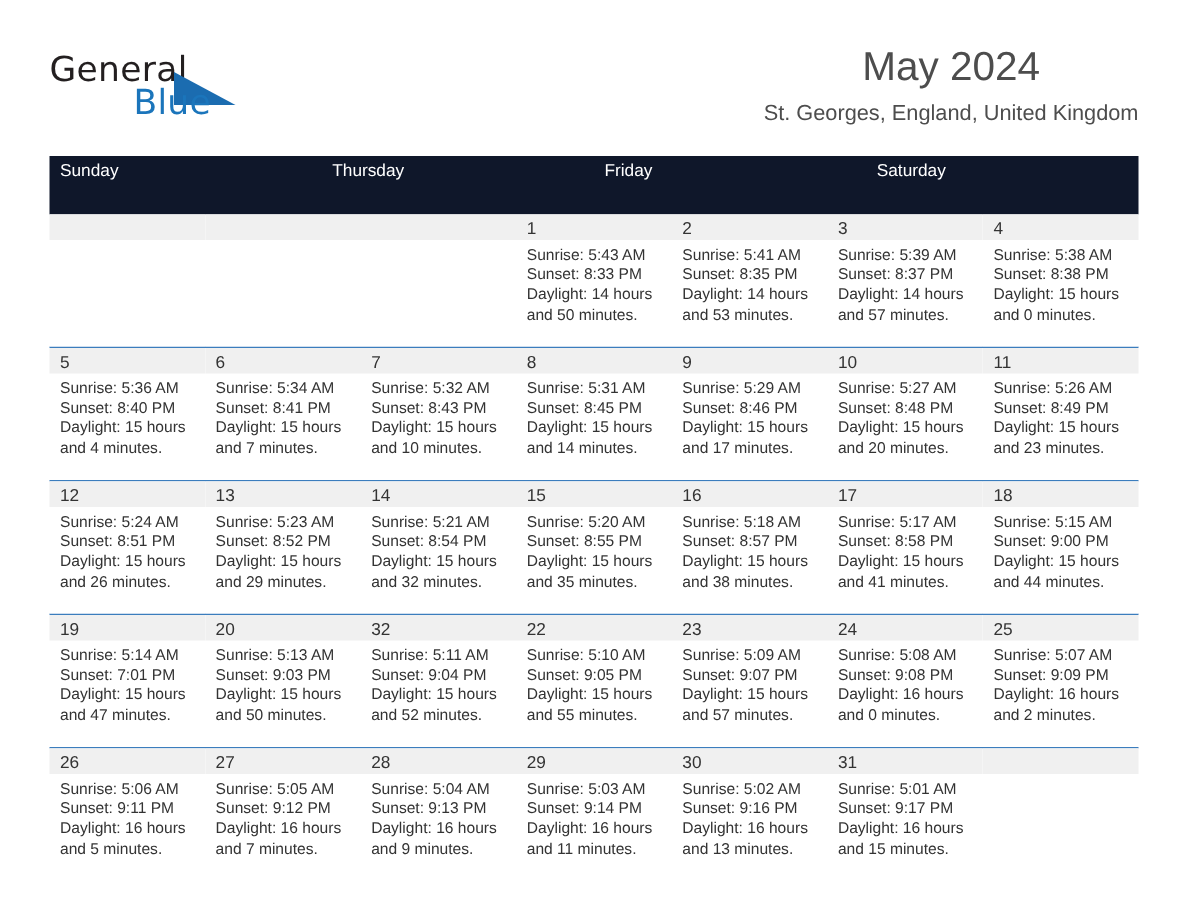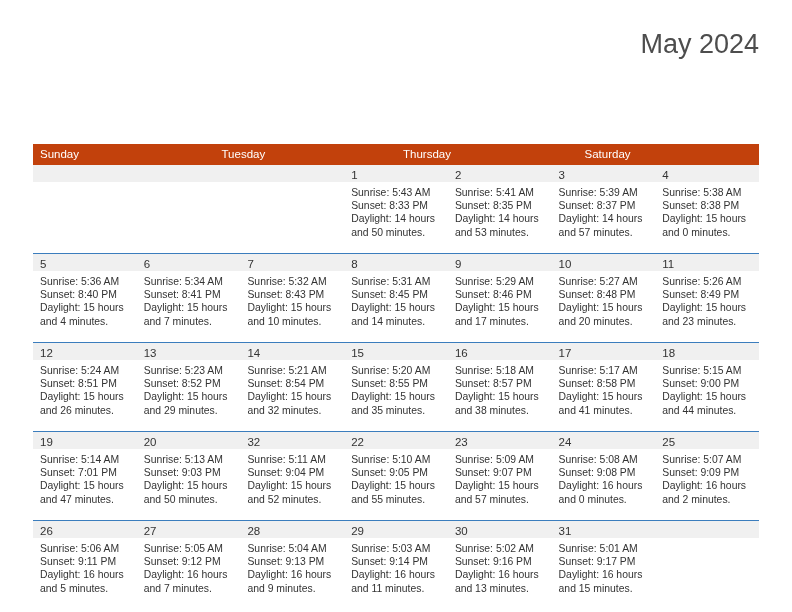--- a/index.html
+++ b/index.html
@@ -155,6 +155,11 @@
 
   <div class="topbar">
 
+    <div class="logo">
+      <span class="logo-general">General</span>
+      <span class="logo-triangle"></span>
+      <span class="logo-blue">Blue</span>
+    </div>
 
     <div class="title-block">
       <div class="month-title">May 2024</div>

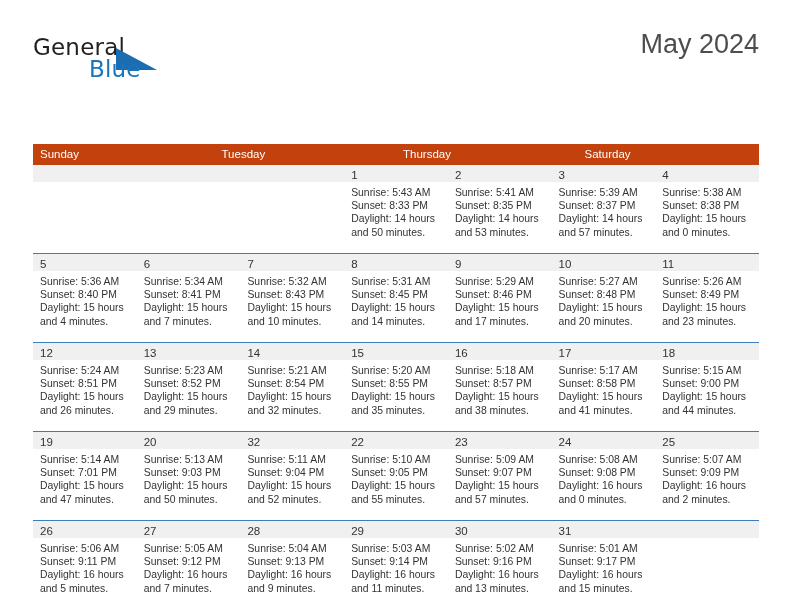--- a/index.html
+++ b/index.html
@@ -163,6 +163,7 @@
 
     <div class="title-block">
       <div class="month-title">May 2024</div>
+      <div class="location-title">St. Georges, England, United Kingdom</div>
     </div>
 
   </div>

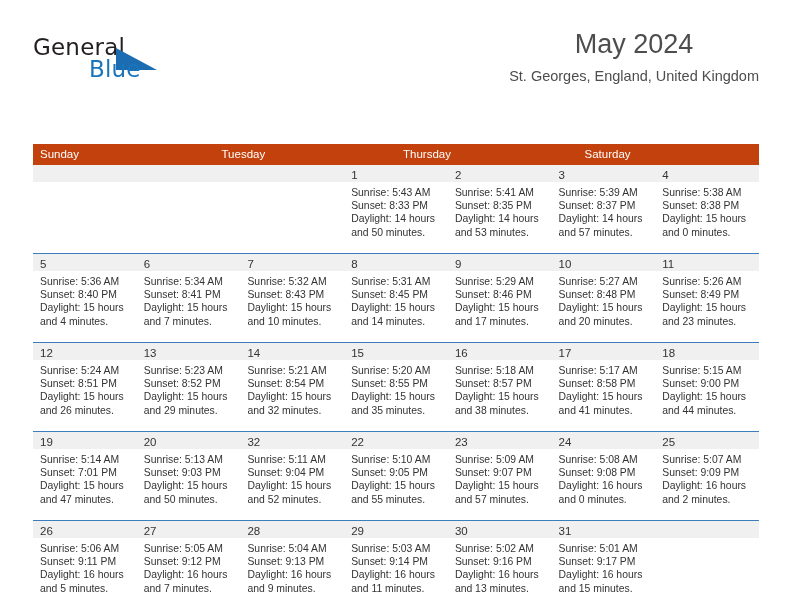--- a/index.html
+++ b/index.html
@@ -97,9 +97,8 @@
   }
   .weekdays {
     display: flex;
-    background: #c2410c;
-    height: 21px;
-    margin-top: 40px;
+    background: #0f172a;
+    height: 39px;
   }
   .weekday {
     flex: 1 1 0;

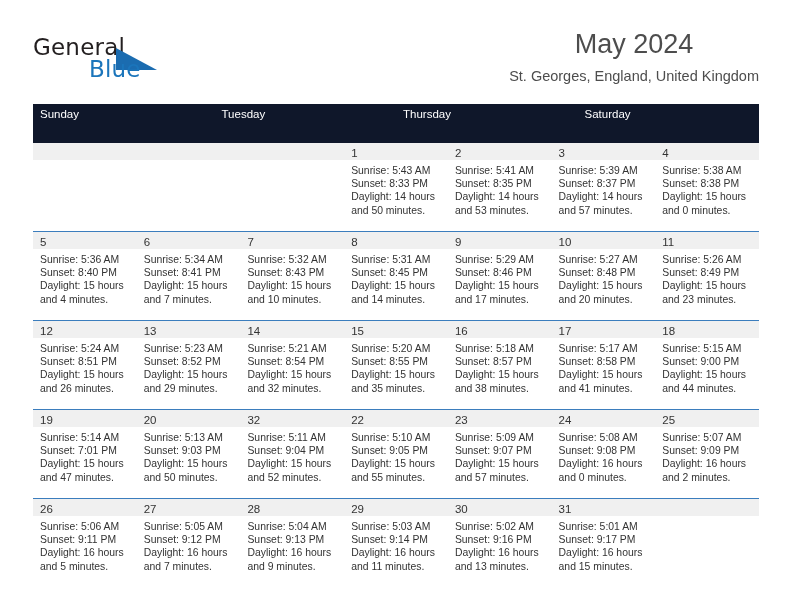--- a/index.html
+++ b/index.html
@@ -170,7 +170,6 @@
   <div class="calendar">
     <div class="weekdays">
         <div class="weekday">Sunday</div>
-        <div class="weekday">Tuesday</div>
         <div class="weekday">Thursday</div>
         <div class="weekday">Saturday</div>
       </div>

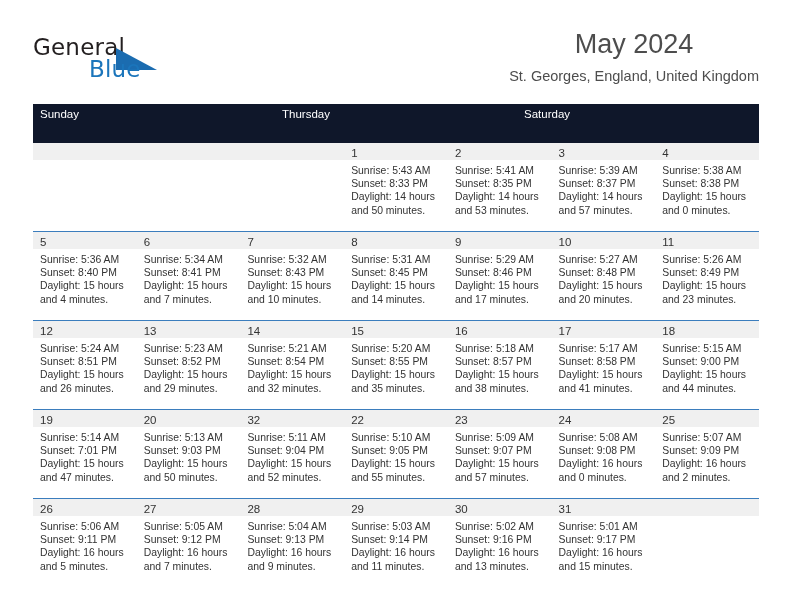--- a/index.html
+++ b/index.html
@@ -171,6 +171,7 @@
     <div class="weekdays">
         <div class="weekday">Sunday</div>
         <div class="weekday">Thursday</div>
+        <div class="weekday">Friday</div>
         <div class="weekday">Saturday</div>
       </div>
     <div id="weeks-container">

